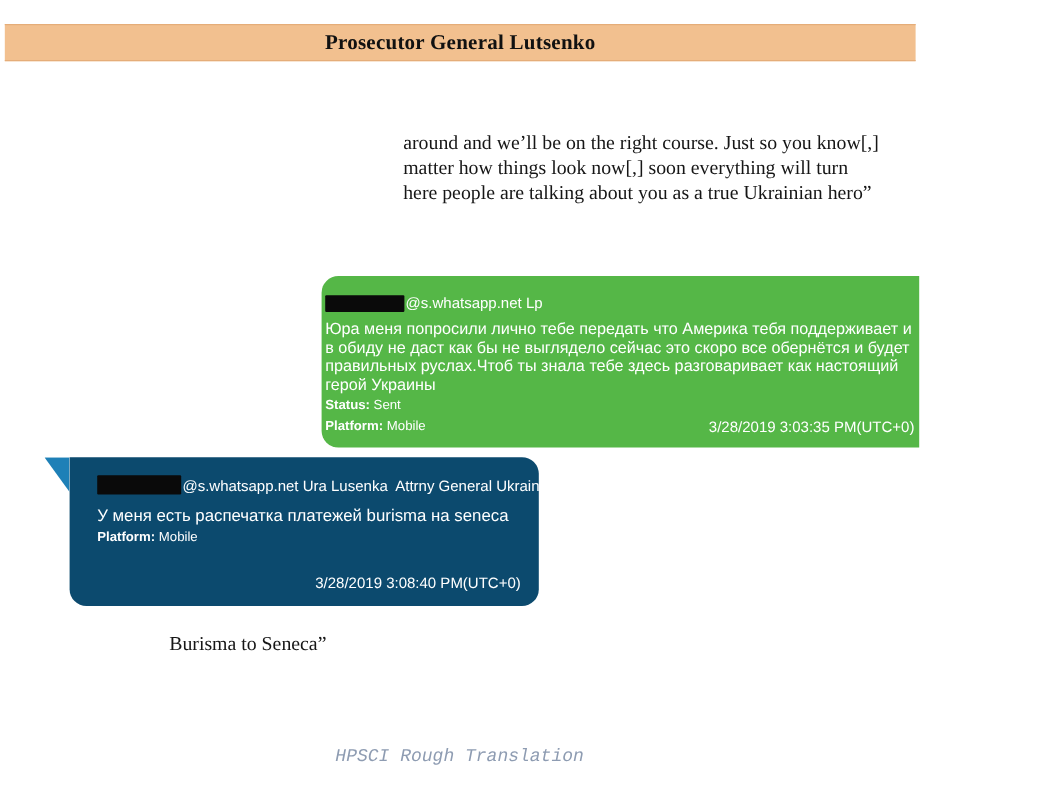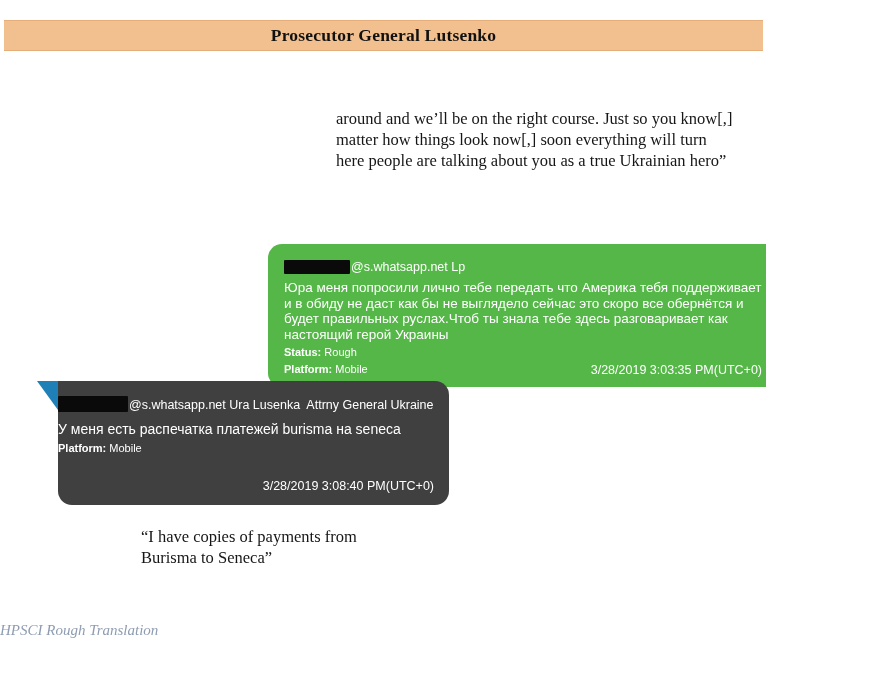--- a/index.html
+++ b/index.html
@@ -51,11 +51,11 @@
     box-sizing: border-box;
   }
   .bubble-outgoing {
-    left: 268px; top: 244px;
+    left: 268px; top: 230px;
     width: 524px; height: 143px;
     background: #55b747;
     border-top-right-radius: 0;
-    padding: 15px 28px 12px 16px;
+    padding: 15px 28px 12px 3px;
   }
   .bubble-incoming {
     left: 58px; top: 381px;

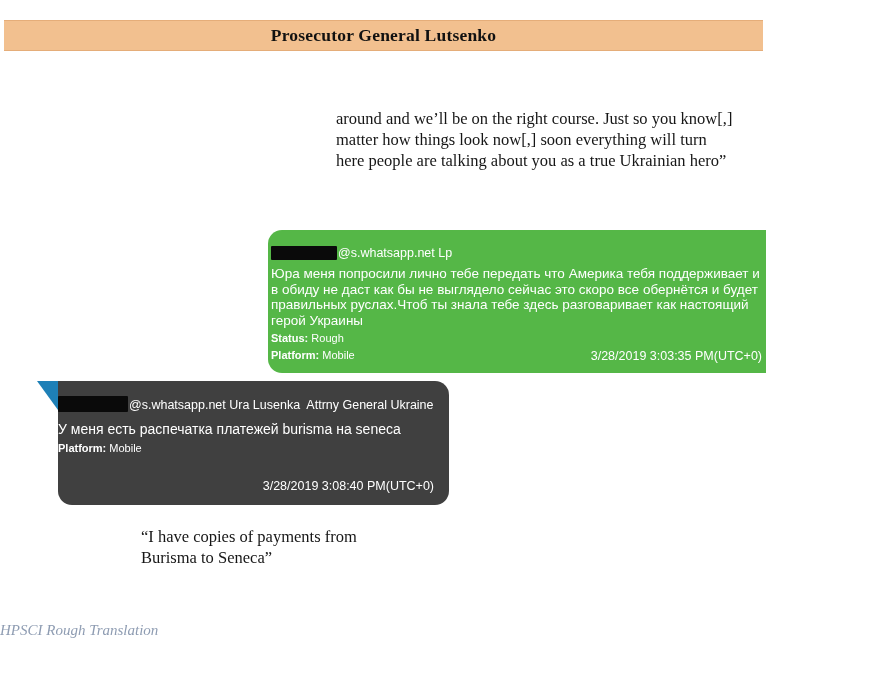--- a/index.html
+++ b/index.html
@@ -150,7 +150,7 @@
     <div class="tail tail-outgoing"></div>
     <div class="msg-header"><span class="redaction redaction-out"></span><span>@s.whatsapp.net Lp</span></div>
     <div class="msg-body">Юра меня попросили лично тебе передать что Америка тебя поддерживает и в обиду не даст как бы не выглядело сейчас это скоро все обернётся и будет правильных руслах.Чтоб ты знала тебе здесь разговаривает как настоящий герой Украины</div>
-    <div class="msg-meta"><span class="meta-label">Status:</span><span> Rough</span></div>
+    <div class="msg-meta"><span class="meta-label">Status:</span><span> Sent</span></div>
     <div class="msg-meta"><span class="meta-label">Platform:</span><span> Mobile</span></div>
     <div class="msg-time">3/28/2019 3:03:35 PM(UTC+0)</div>
   </div>

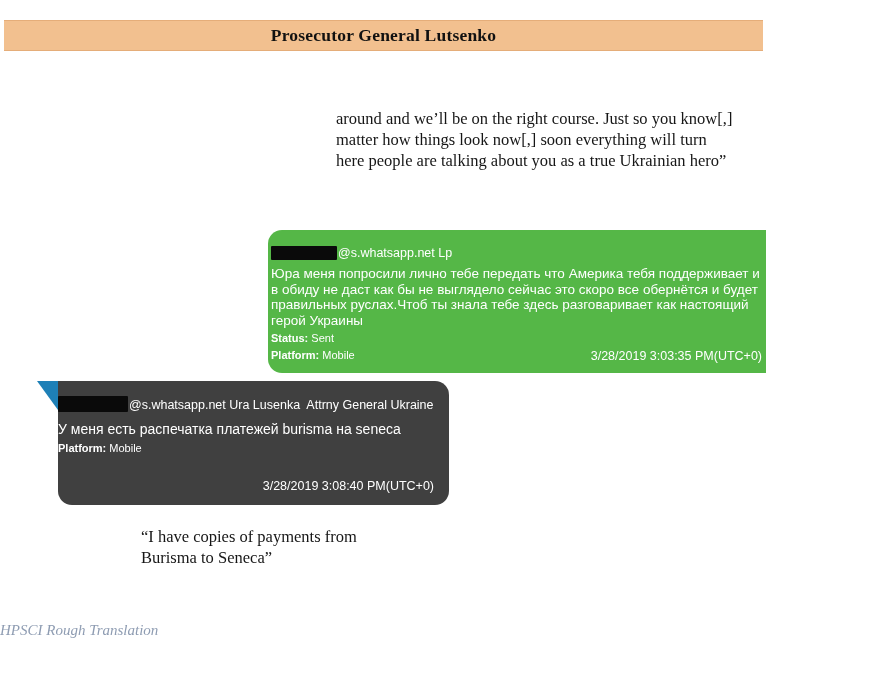--- a/index.html
+++ b/index.html
@@ -60,9 +60,9 @@
   .bubble-incoming {
     left: 58px; top: 381px;
     width: 391px; height: 124px;
-    background: #404040;
+    background: #0c4a6e;
     border-top-left-radius: 0;
-    padding: 15px 16px 12px 0;
+    padding: 15px 16px 12px 23px;
   }
   .tail {
     position: absolute;

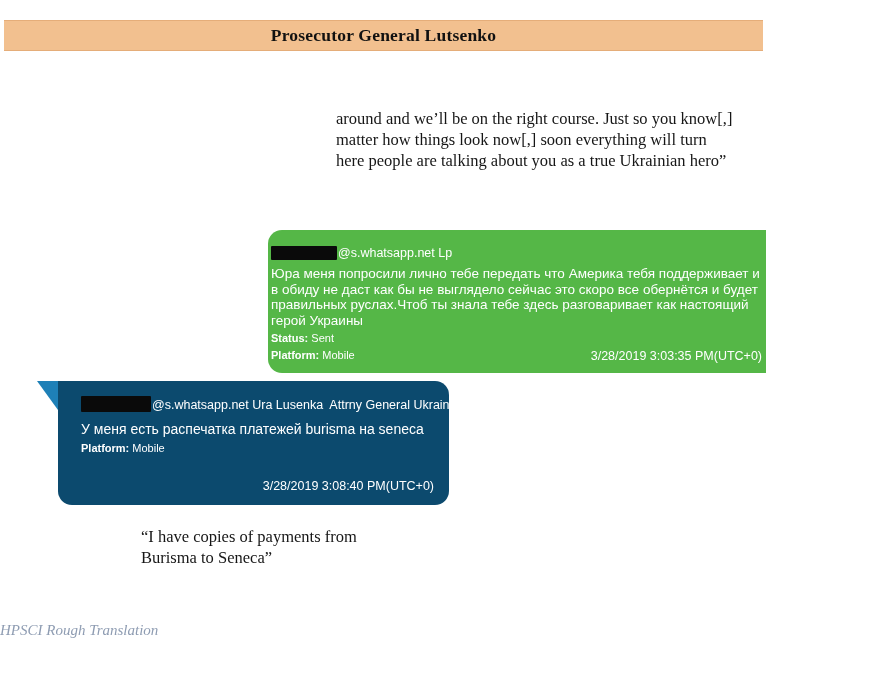--- a/index.html
+++ b/index.html
@@ -164,7 +164,6 @@
   </div>
 
   <div class="quote quote-bottom">
-    <div>“I have copies of payments from</div>
     <div>Burisma to Seneca”</div>
   </div>
 

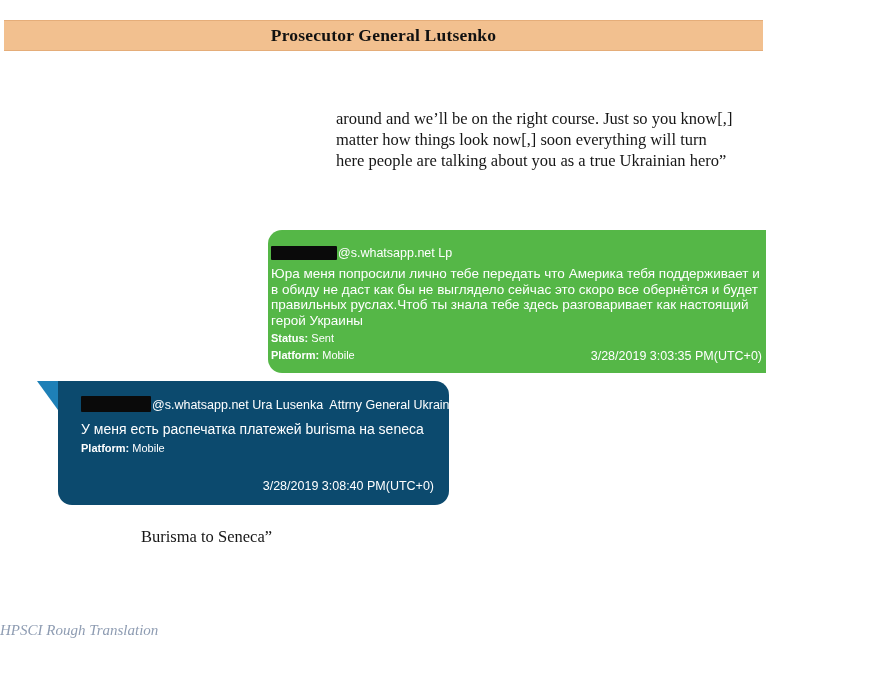--- a/index.html
+++ b/index.html
@@ -118,7 +118,8 @@
   .footer-label {
     position: absolute;
     left: 0; right: 0; top: 622px;
-    font-family: Liberation Serif, serif;
+    text-align: center;
+    font-family: Liberation Mono, monospace;
     font-style: italic;
     font-size: 15px;
     color: #8e9cb2;

